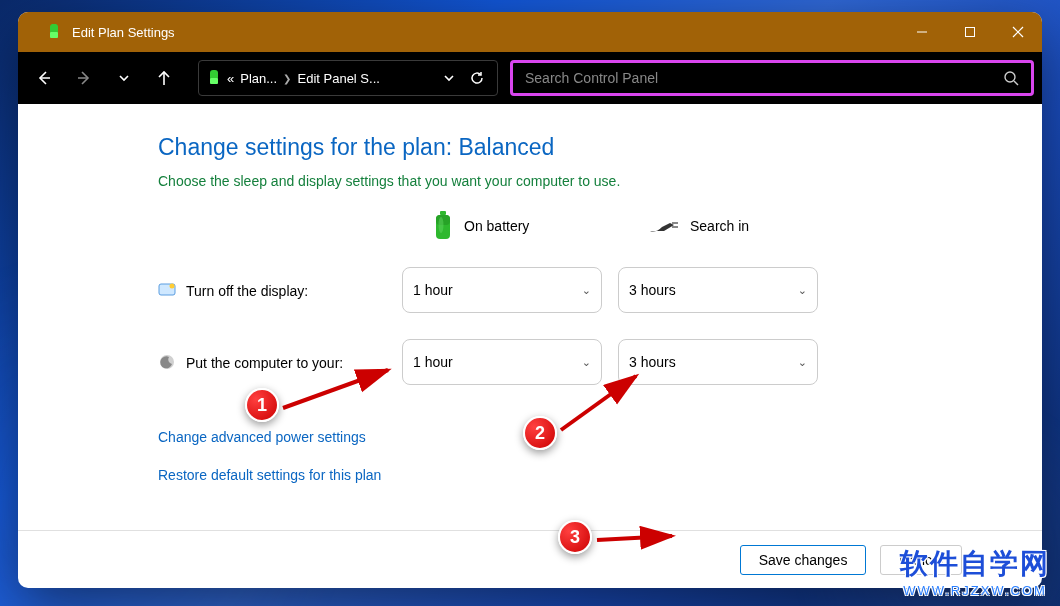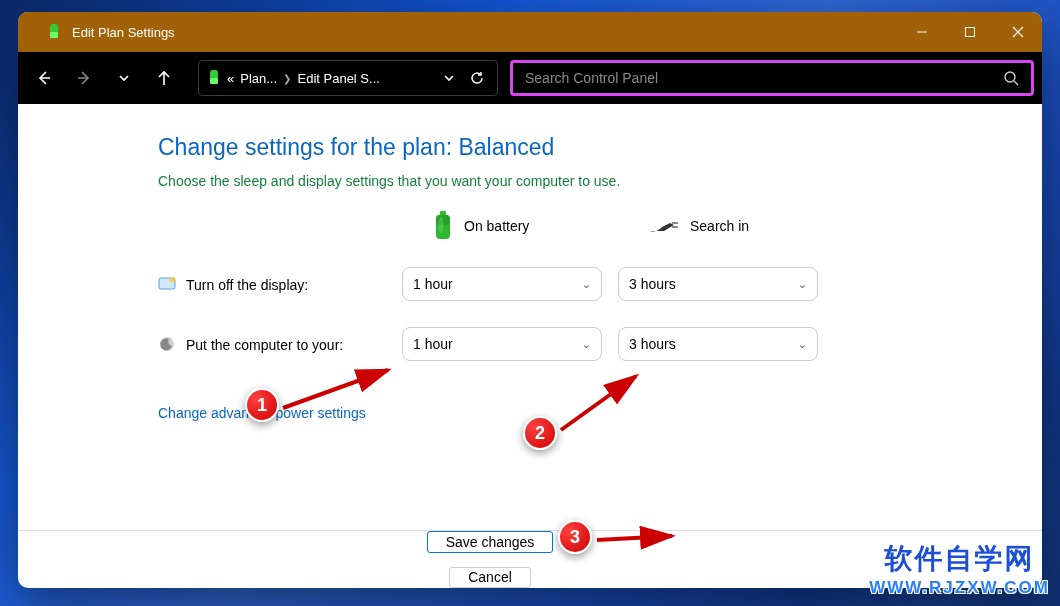--- a/index.html
+++ b/index.html
@@ -153,7 +153,7 @@
   .dropdown {
     border:1px solid #ccc;
     border-radius:8px;
-    height:34px;
+    height:46px;
     display:flex;
     align-items:center;
     justify-content: space-between;

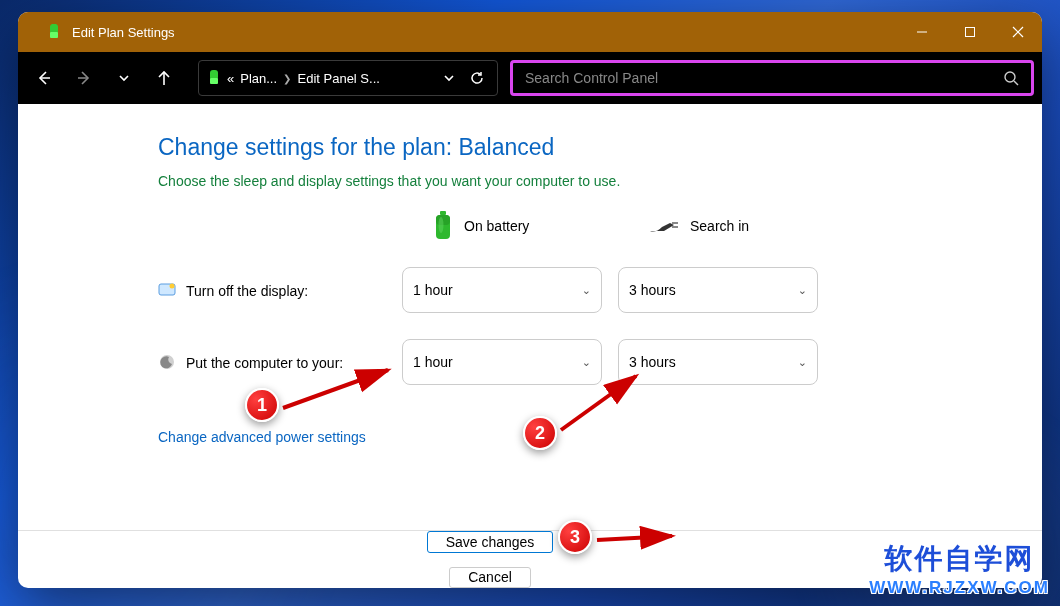--- a/index.html
+++ b/index.html
@@ -409,6 +409,7 @@
 
     <div class="links">
       <a class="link">Change advanced power settings</a>
+      <a class="link">Restore default settings for this plan</a>
     </div>
 
     <div class="callout" style="left:227px; top:284px;">1</div>

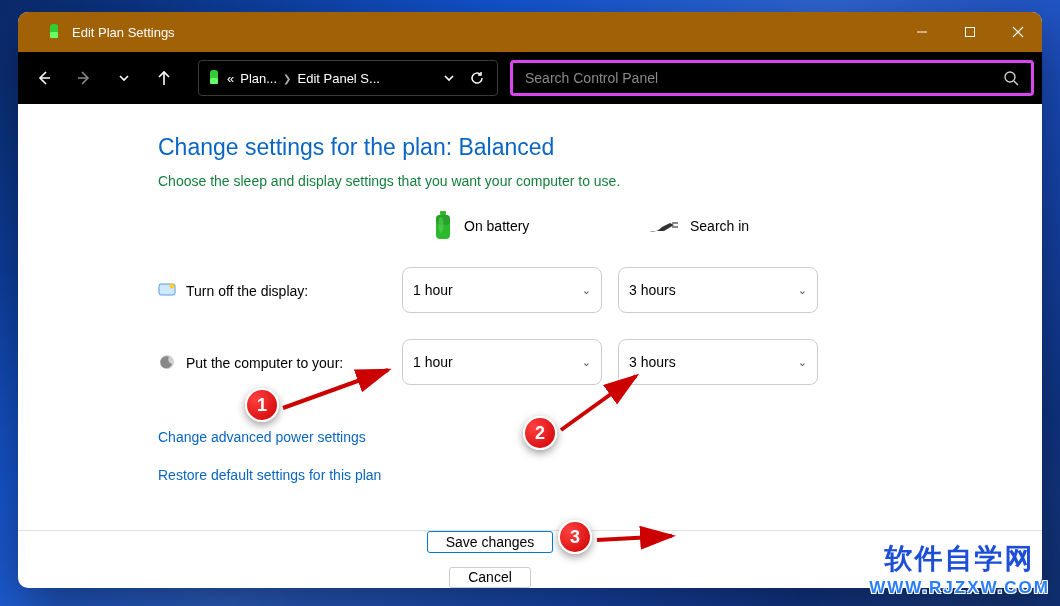--- a/index.html
+++ b/index.html
@@ -183,7 +183,6 @@
     justify-content: flex-end;
     padding-right: 80px;
     gap: 14px;
-    flex-direction: column;
   }
   .btn {
     height: 30px;

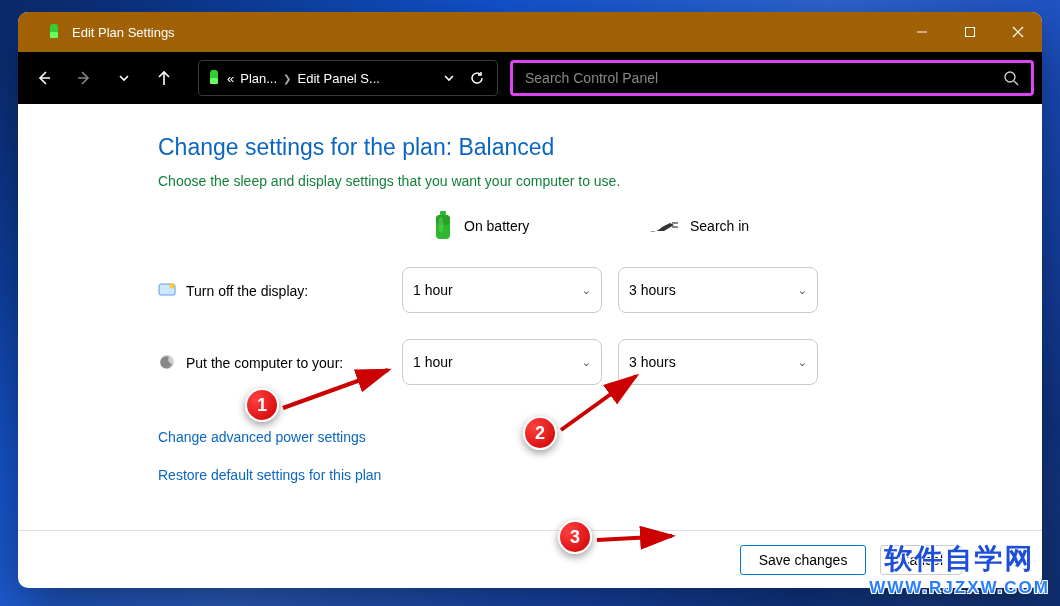--- a/index.html
+++ b/index.html
@@ -233,8 +233,8 @@
   }
   .watermark .wm2 {
     color:#2a7fff;
-    font-size:17px;
-    font-weight:bold;
+    font-size:13px;
+    font-weight:normal;
     letter-spacing:2px;
     text-shadow: -1px -1px 0 #fff,1px -1px 0 #fff,-1px 1px 0 #fff,1px 1px 0 #fff;
   }

